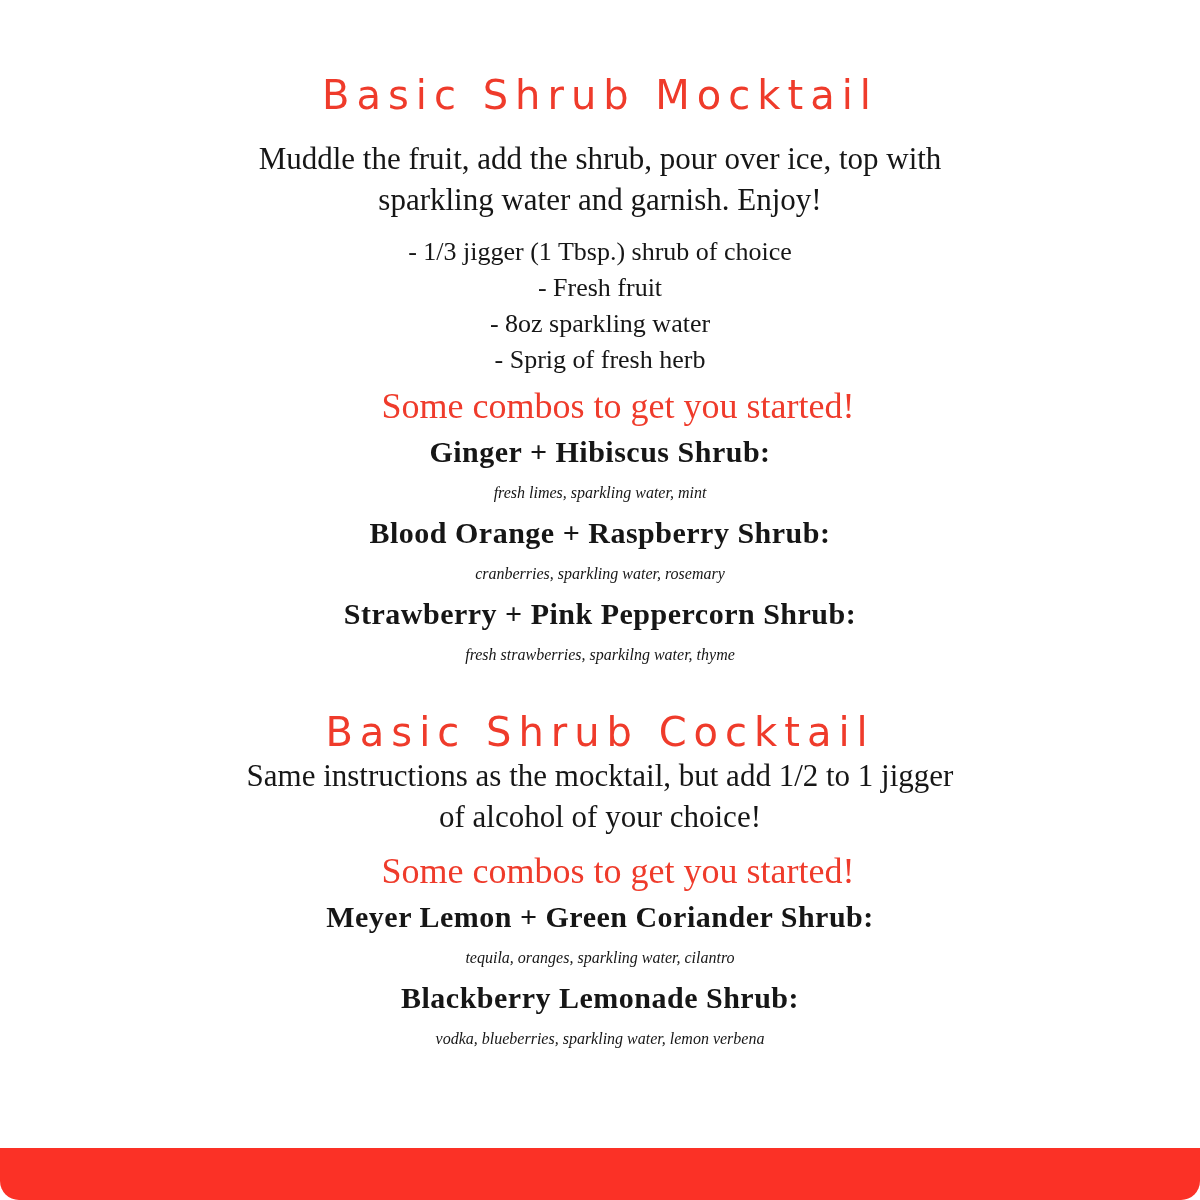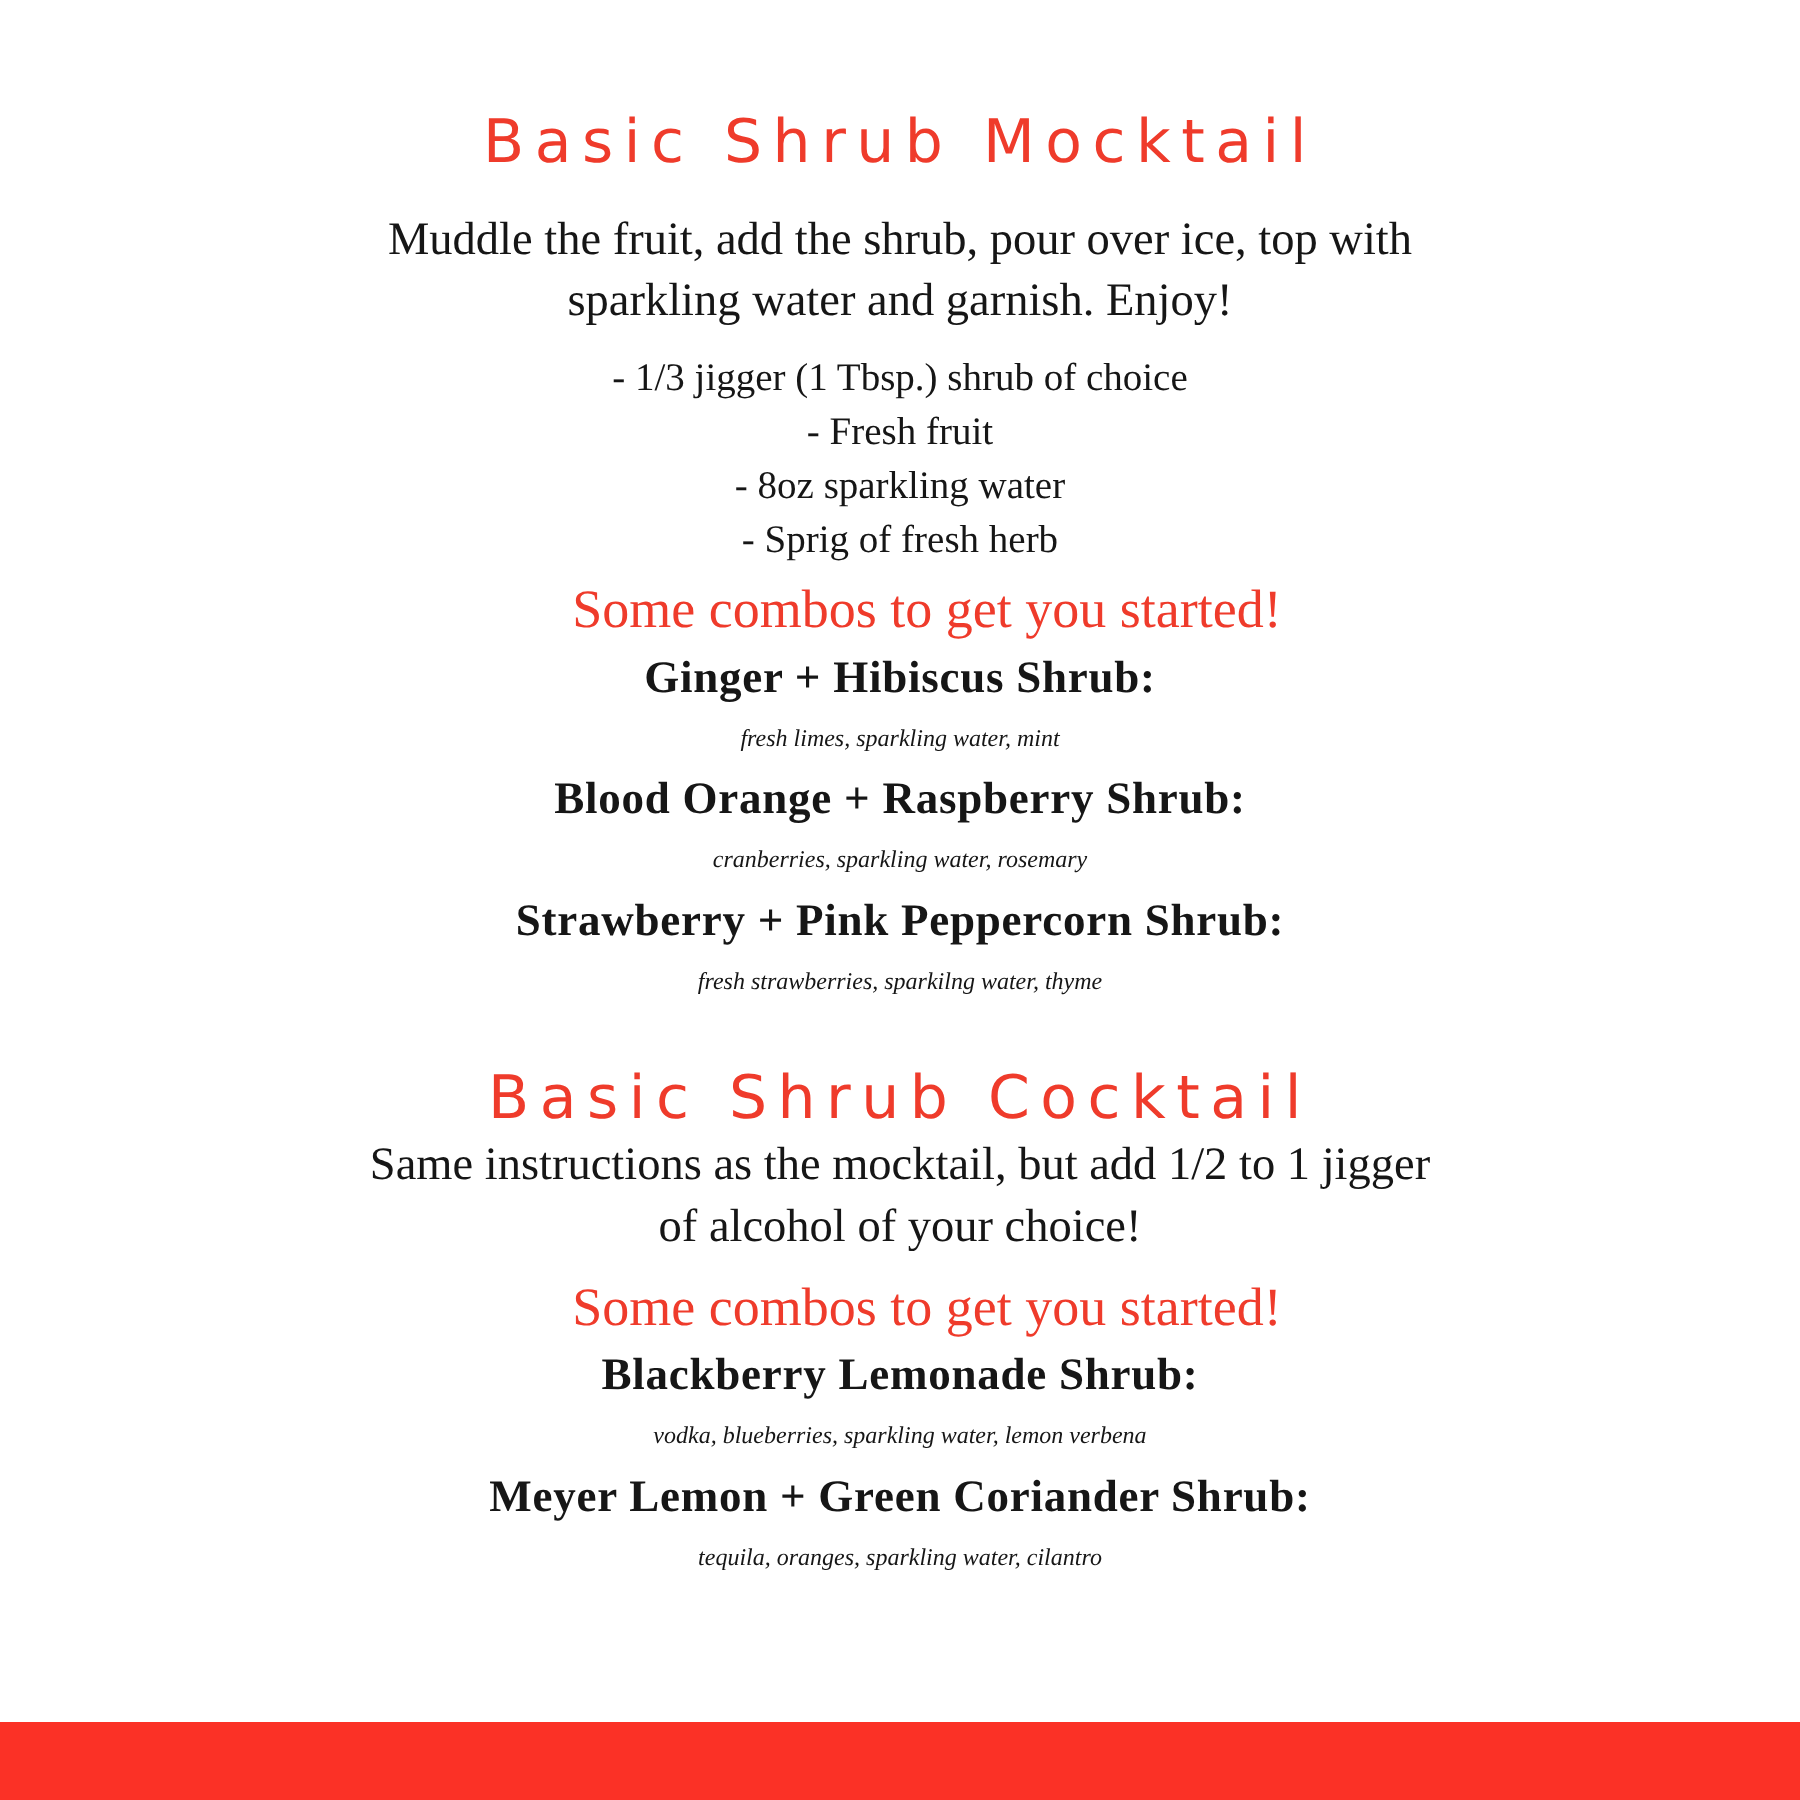--- a/index.html
+++ b/index.html
@@ -15,6 +15,7 @@
     overflow: hidden;
     font-family: "Liberation Serif", serif;
     color: #161616;
+    border-radius: 19px;
   }
   .content {
     padding-top: 72px;

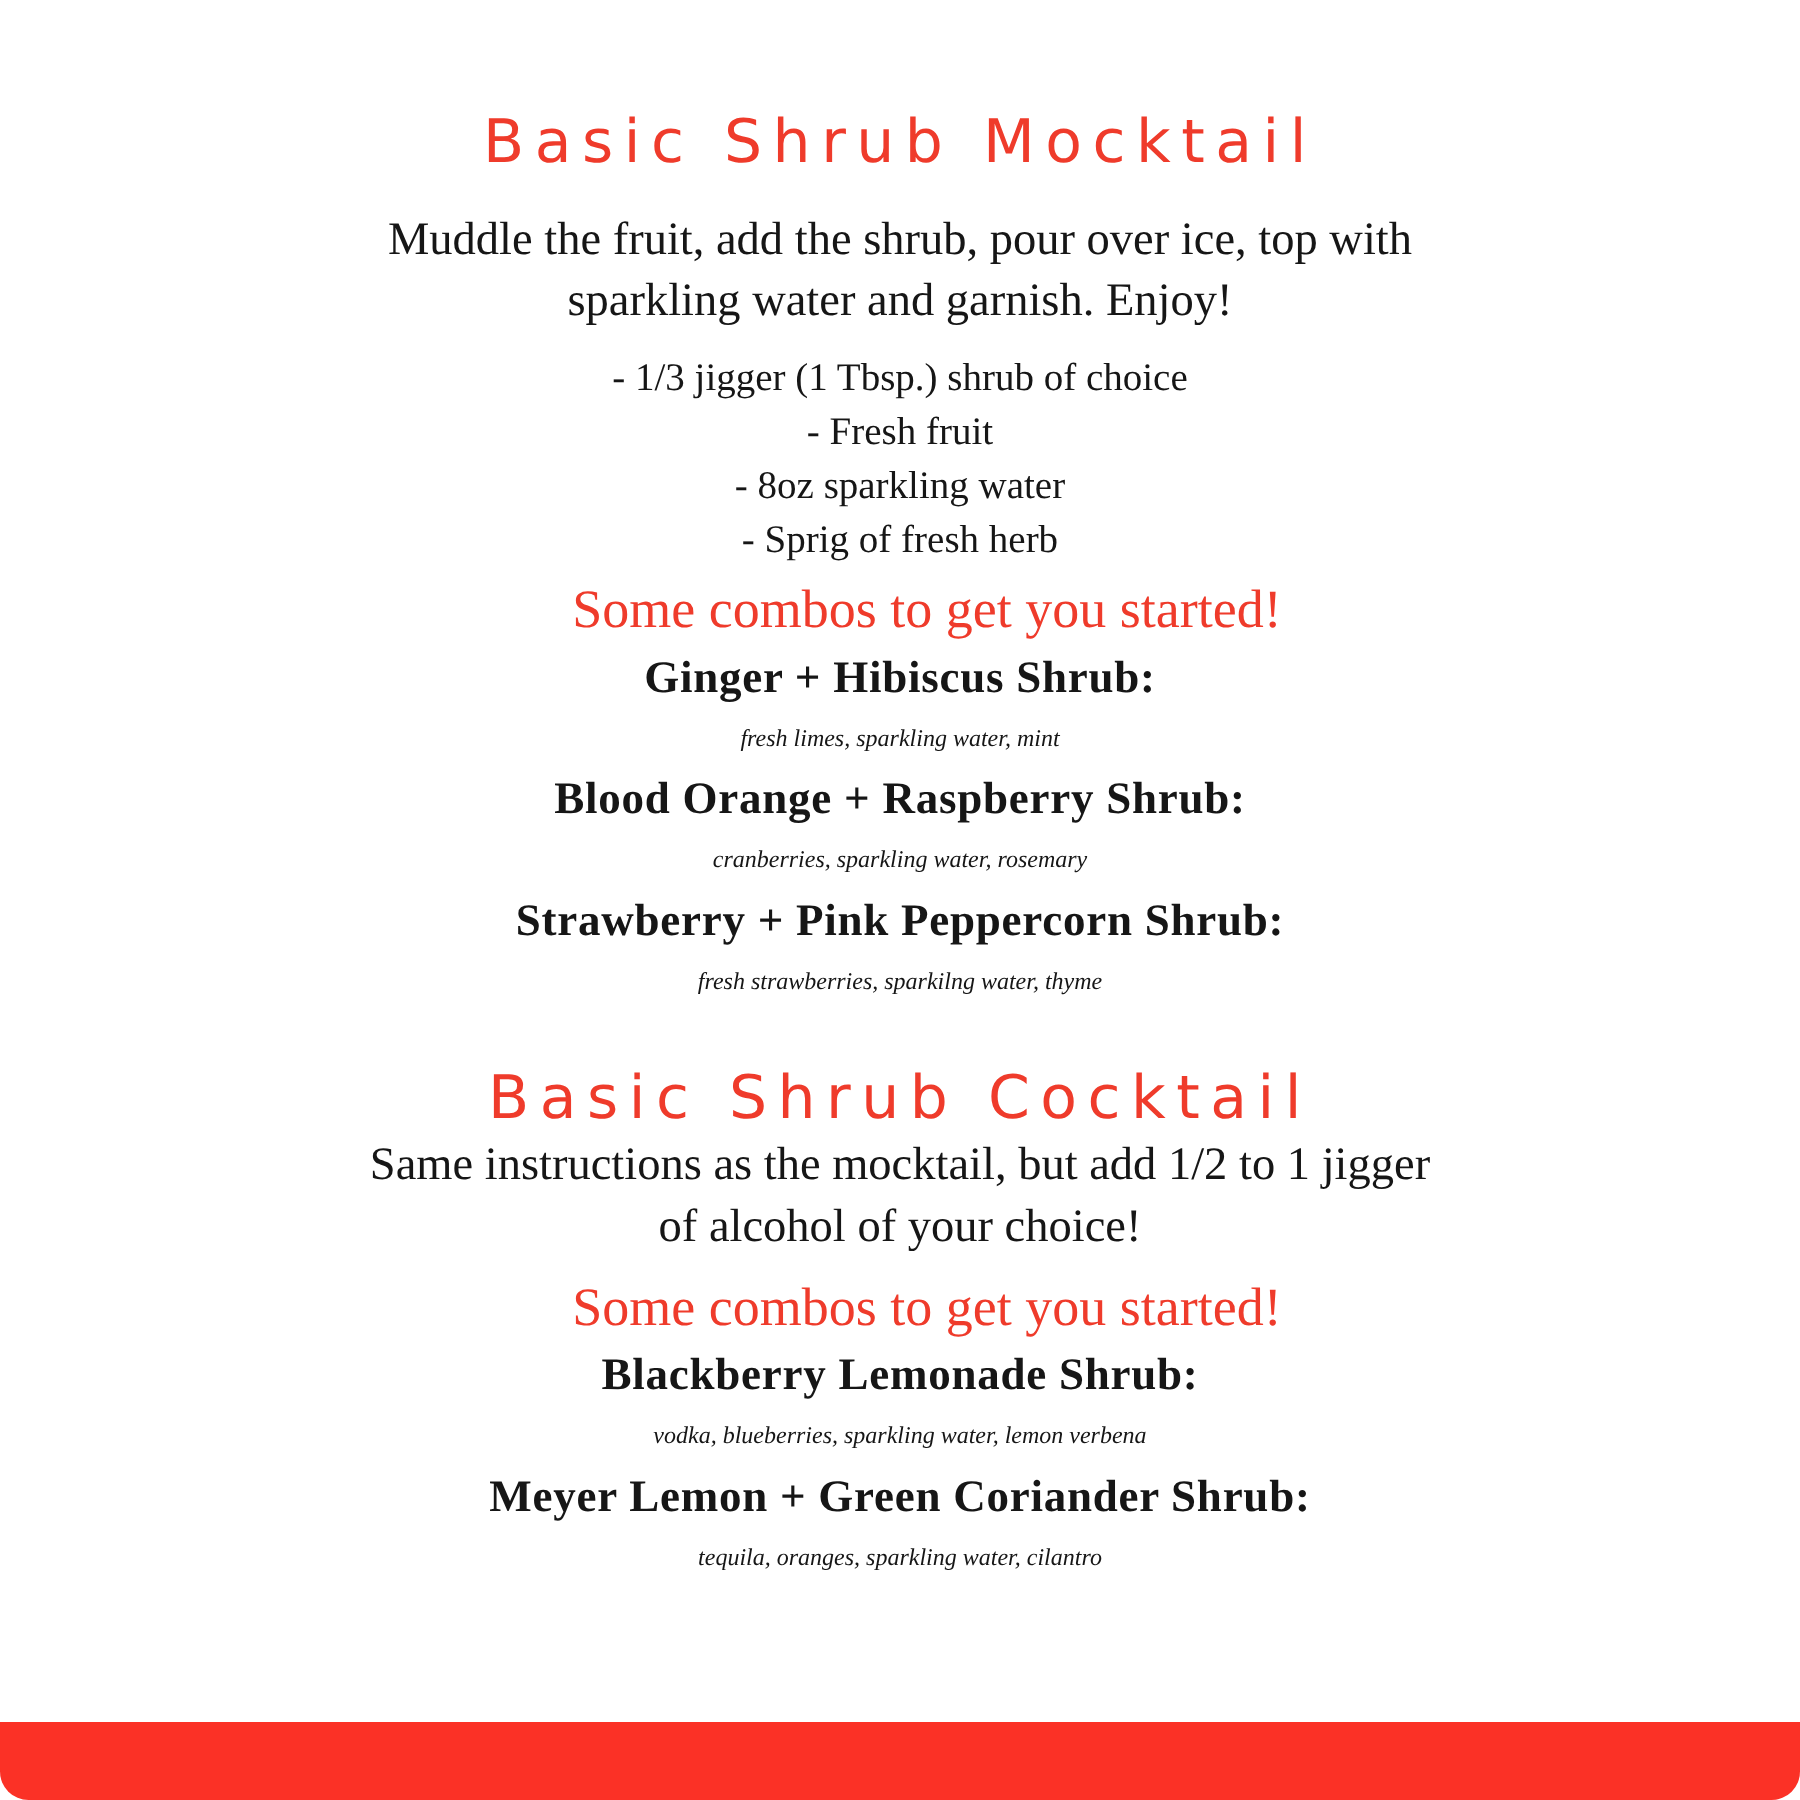--- a/index.html
+++ b/index.html
@@ -118,12 +118,12 @@
       <p class="combos-heading">Some combos to get you started!</p>
 
       <div>
+        <p class="combo-name">Meyer Lemon + Green Coriander Shrub:</p>
+        <p class="combo-detail">tequila, oranges, sparkling water, cilantro</p>
+      </div>
+      <div>
         <p class="combo-name">Blackberry Lemonade Shrub:</p>
         <p class="combo-detail">vodka, blueberries, sparkling water, lemon verbena</p>
-      </div>
-      <div>
-        <p class="combo-name">Meyer Lemon + Green Coriander Shrub:</p>
-        <p class="combo-detail">tequila, oranges, sparkling water, cilantro</p>
       </div>
     </section>
 

